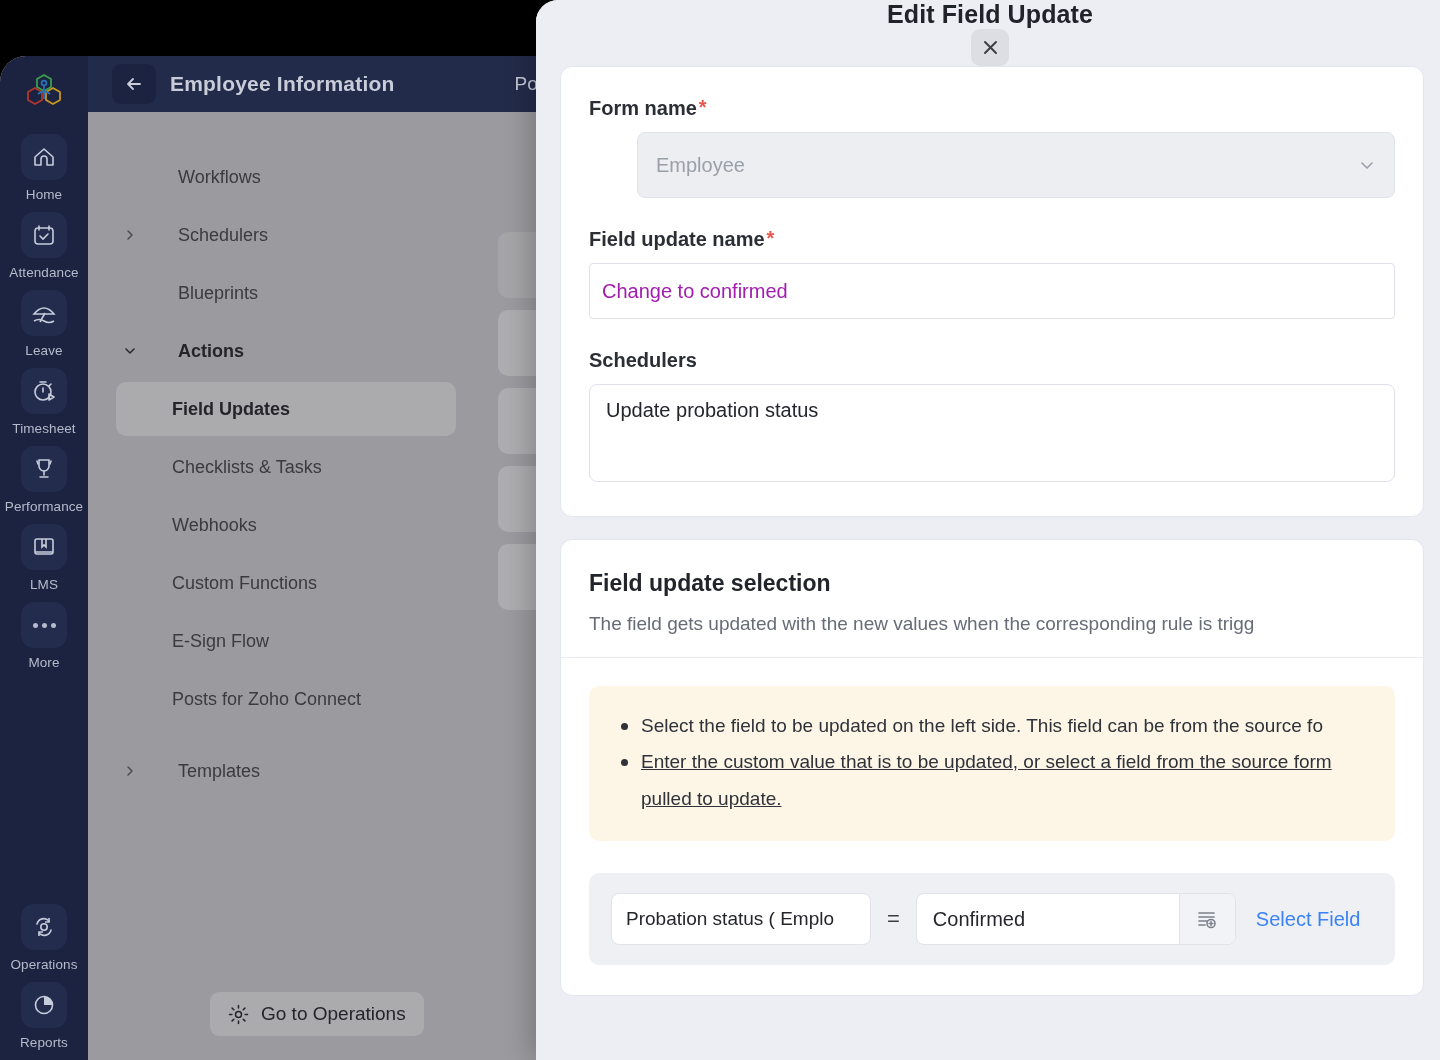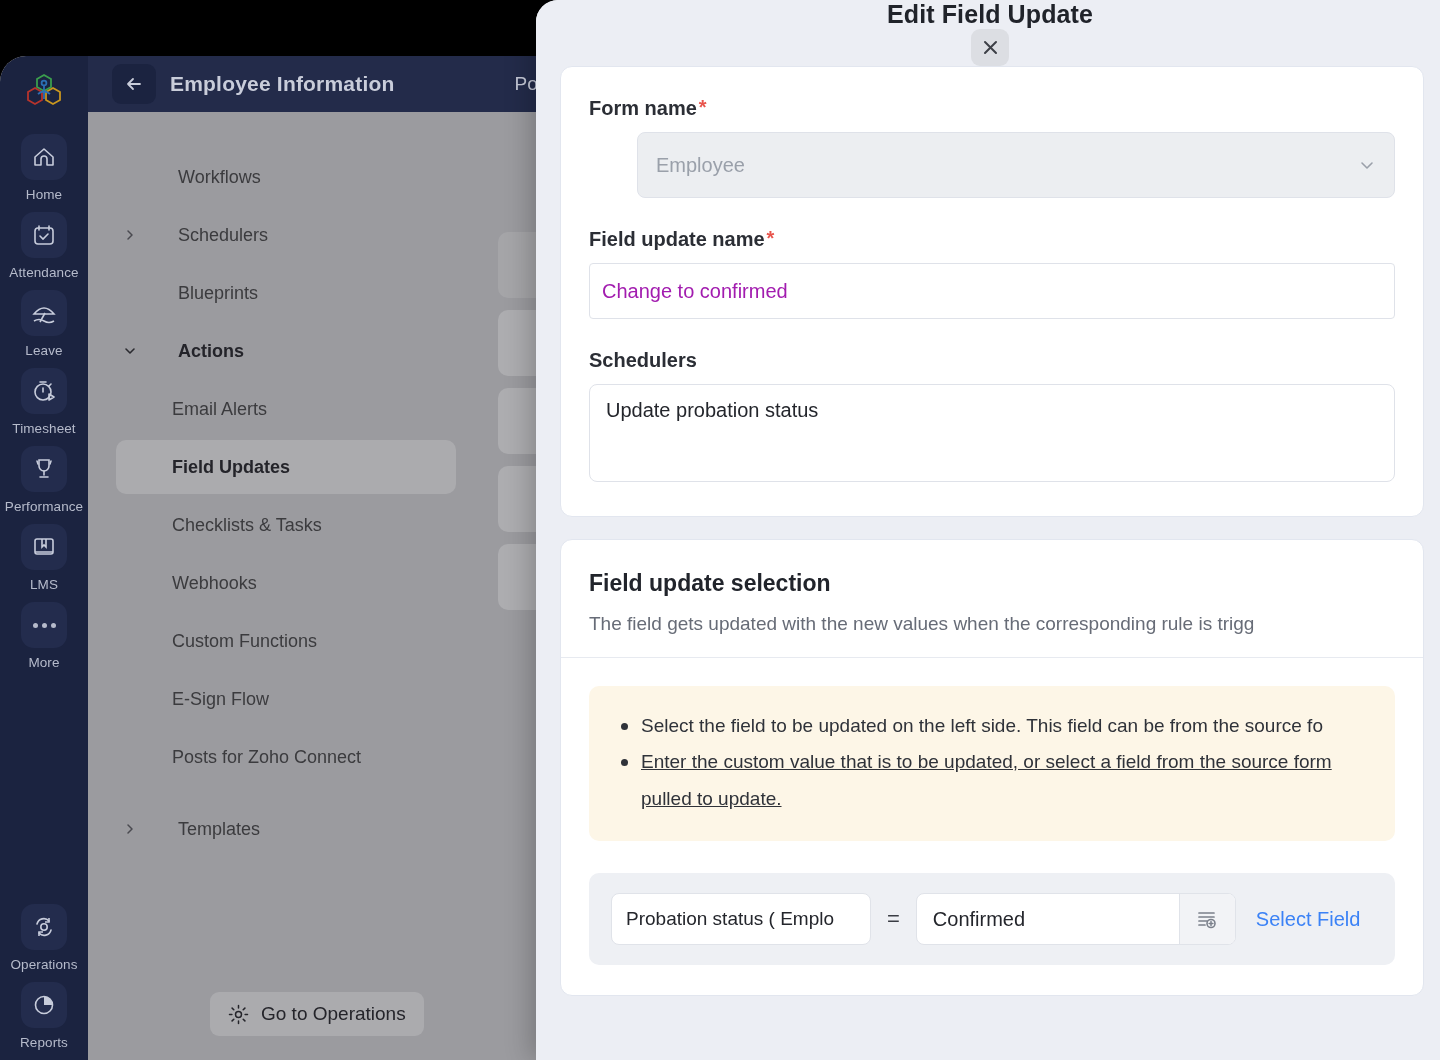--- a/index.html
+++ b/index.html
@@ -351,9 +351,6 @@
           </span>
         <span class="lbl">Actions</span>
       </div>
-      <div class="nav-row sub">
-          <span class="lbl">Email Alerts</span>
-        </div>
       <div class="nav-row sub bold">
         <span class="nav-selected"></span>
         <span class="lbl">Field Updates</span>

